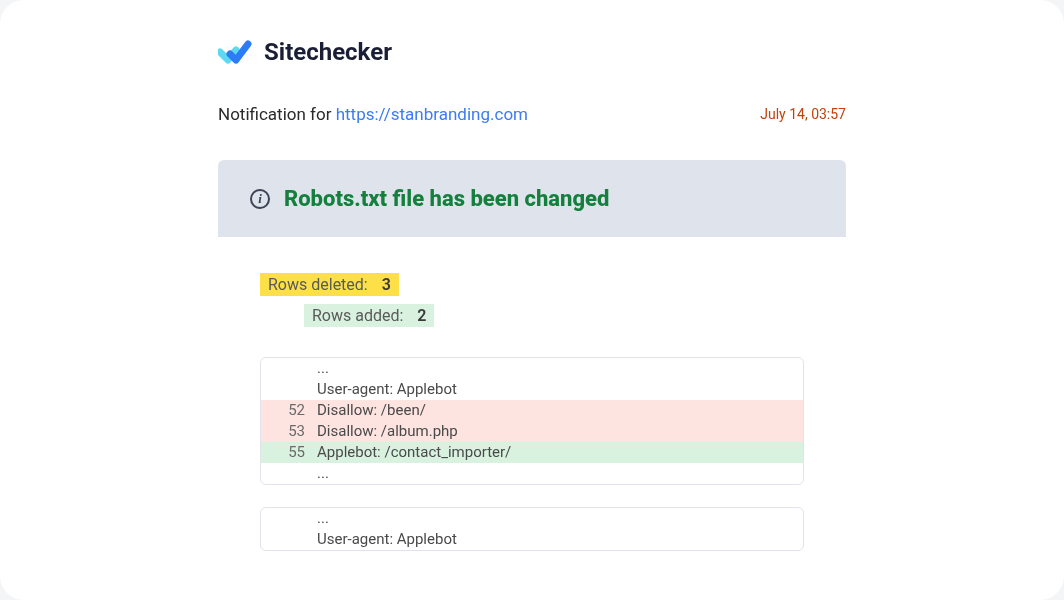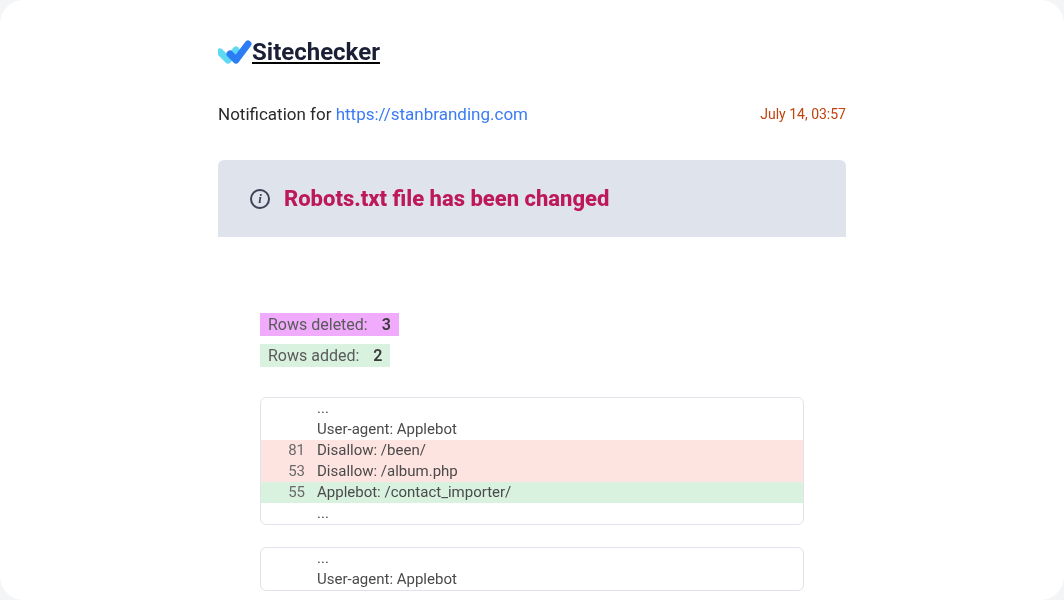--- a/index.html
+++ b/index.html
@@ -30,8 +30,8 @@
     .brand {
       display: flex;
       align-items: center;
+      gap: 12px;
       margin-bottom: 38px;
-      text-decoration: underline;
     }
     .brand-logo {
       width: 34px;

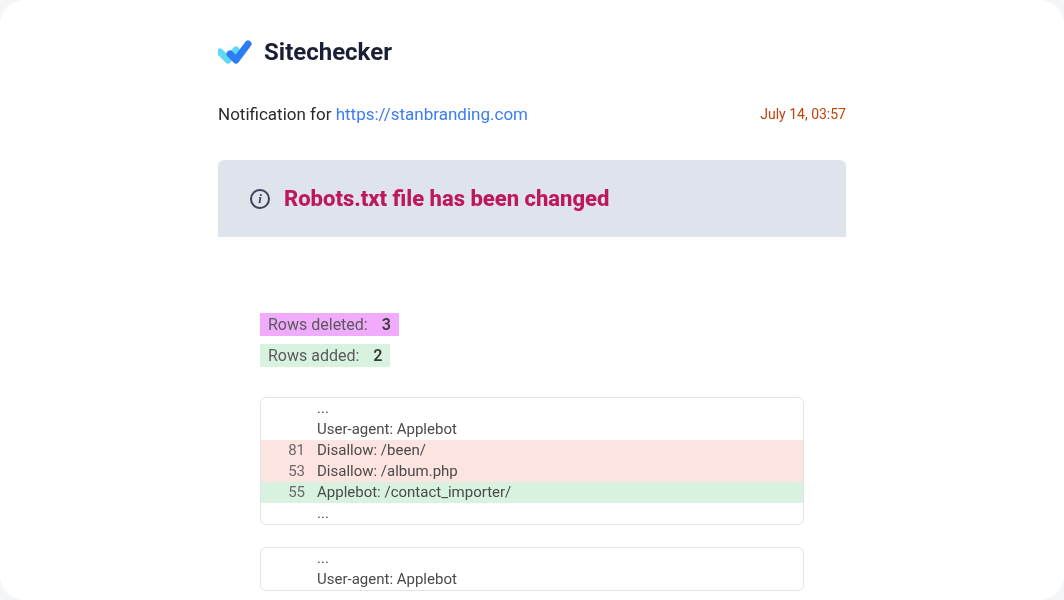--- a/index.html
+++ b/index.html
@@ -90,7 +90,7 @@
     .alert-title {
       font-size: 22px;
       font-weight: 800;
-      color: #be185d;
+      color: #15803d;
     }
     .alert-body {
       background: #ffffff;

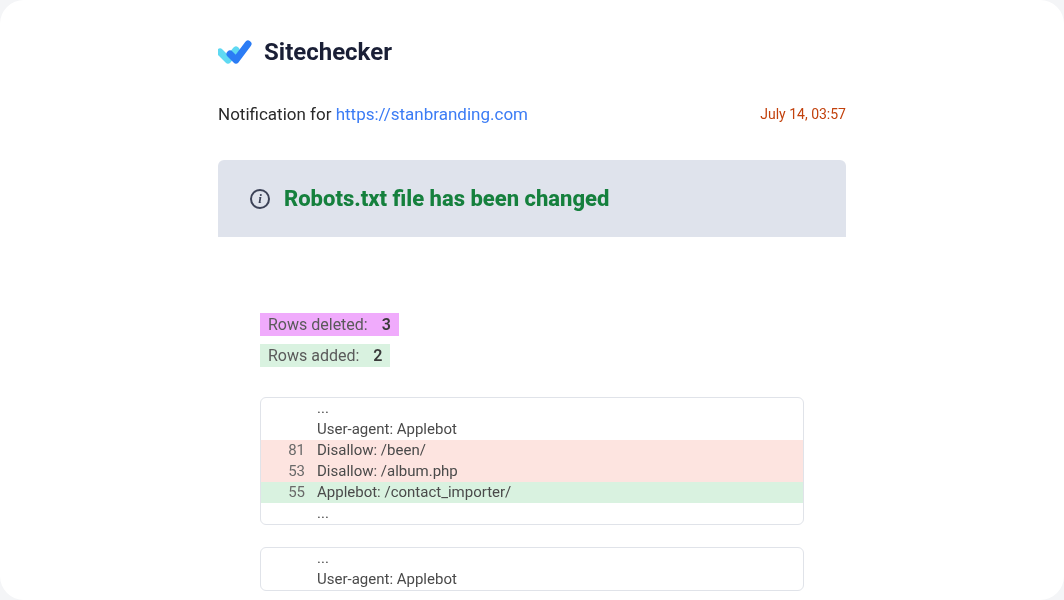--- a/index.html
+++ b/index.html
@@ -103,9 +103,8 @@
       font-size: 16px;
     }
     .stat-deleted {
-      background: #f0abfc;
+      background: #fde047;
       color: #5a5a5a;
-      margin-top: 40px;
     }
     .stat-added {
       background: #d9f2e0;

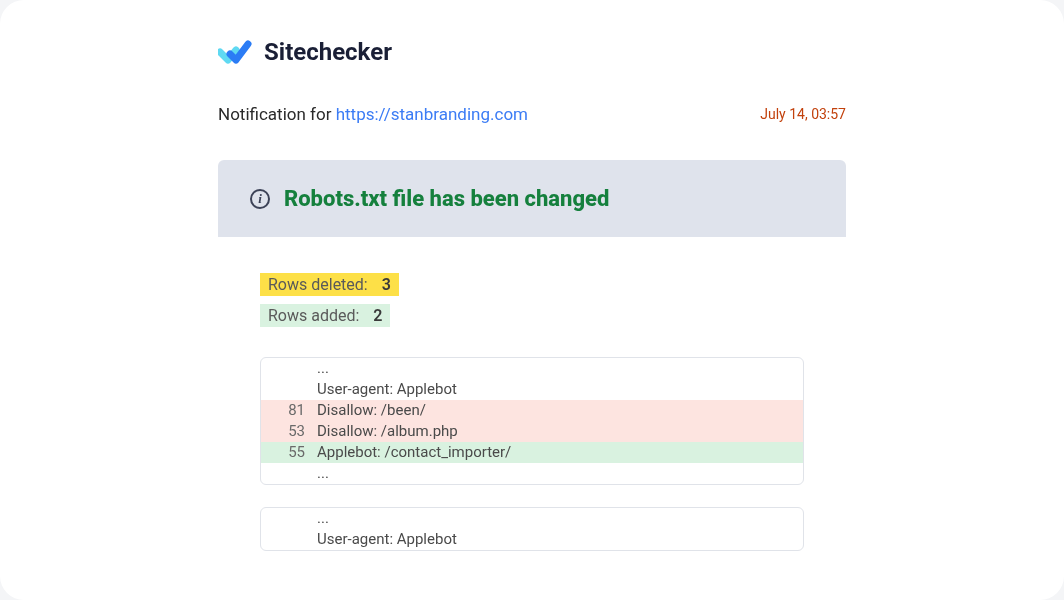--- a/index.html
+++ b/index.html
@@ -109,6 +109,7 @@
     .stat-added {
       background: #d9f2e0;
       color: #5a5a5a;
+      margin-left: 44px;
     }
     .stat-label { margin-right: 10px; }
     .stat-count { font-weight: 600; color: #3a3a3a; }

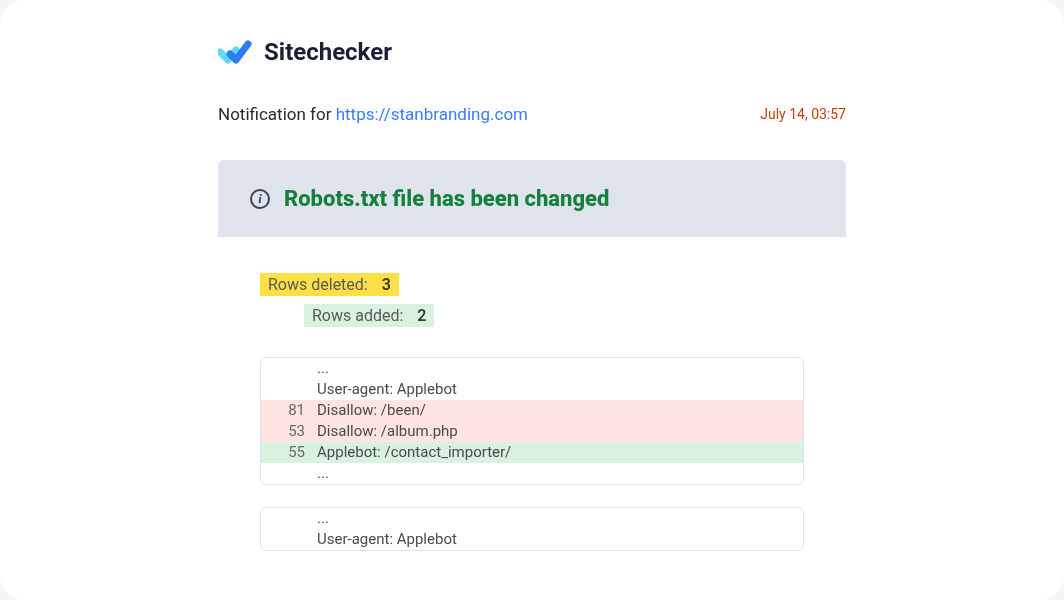--- a/index.html
+++ b/index.html
@@ -194,7 +194,7 @@
             <div class="diff-content">User-agent: Applebot</div>
           </div>
           <div class="diff-row diff-deleted">
-            <div class="diff-lineno">81</div>
+            <div class="diff-lineno">52</div>
             <div class="diff-content">Disallow: /been/</div>
           </div>
           <div class="diff-row diff-deleted">

